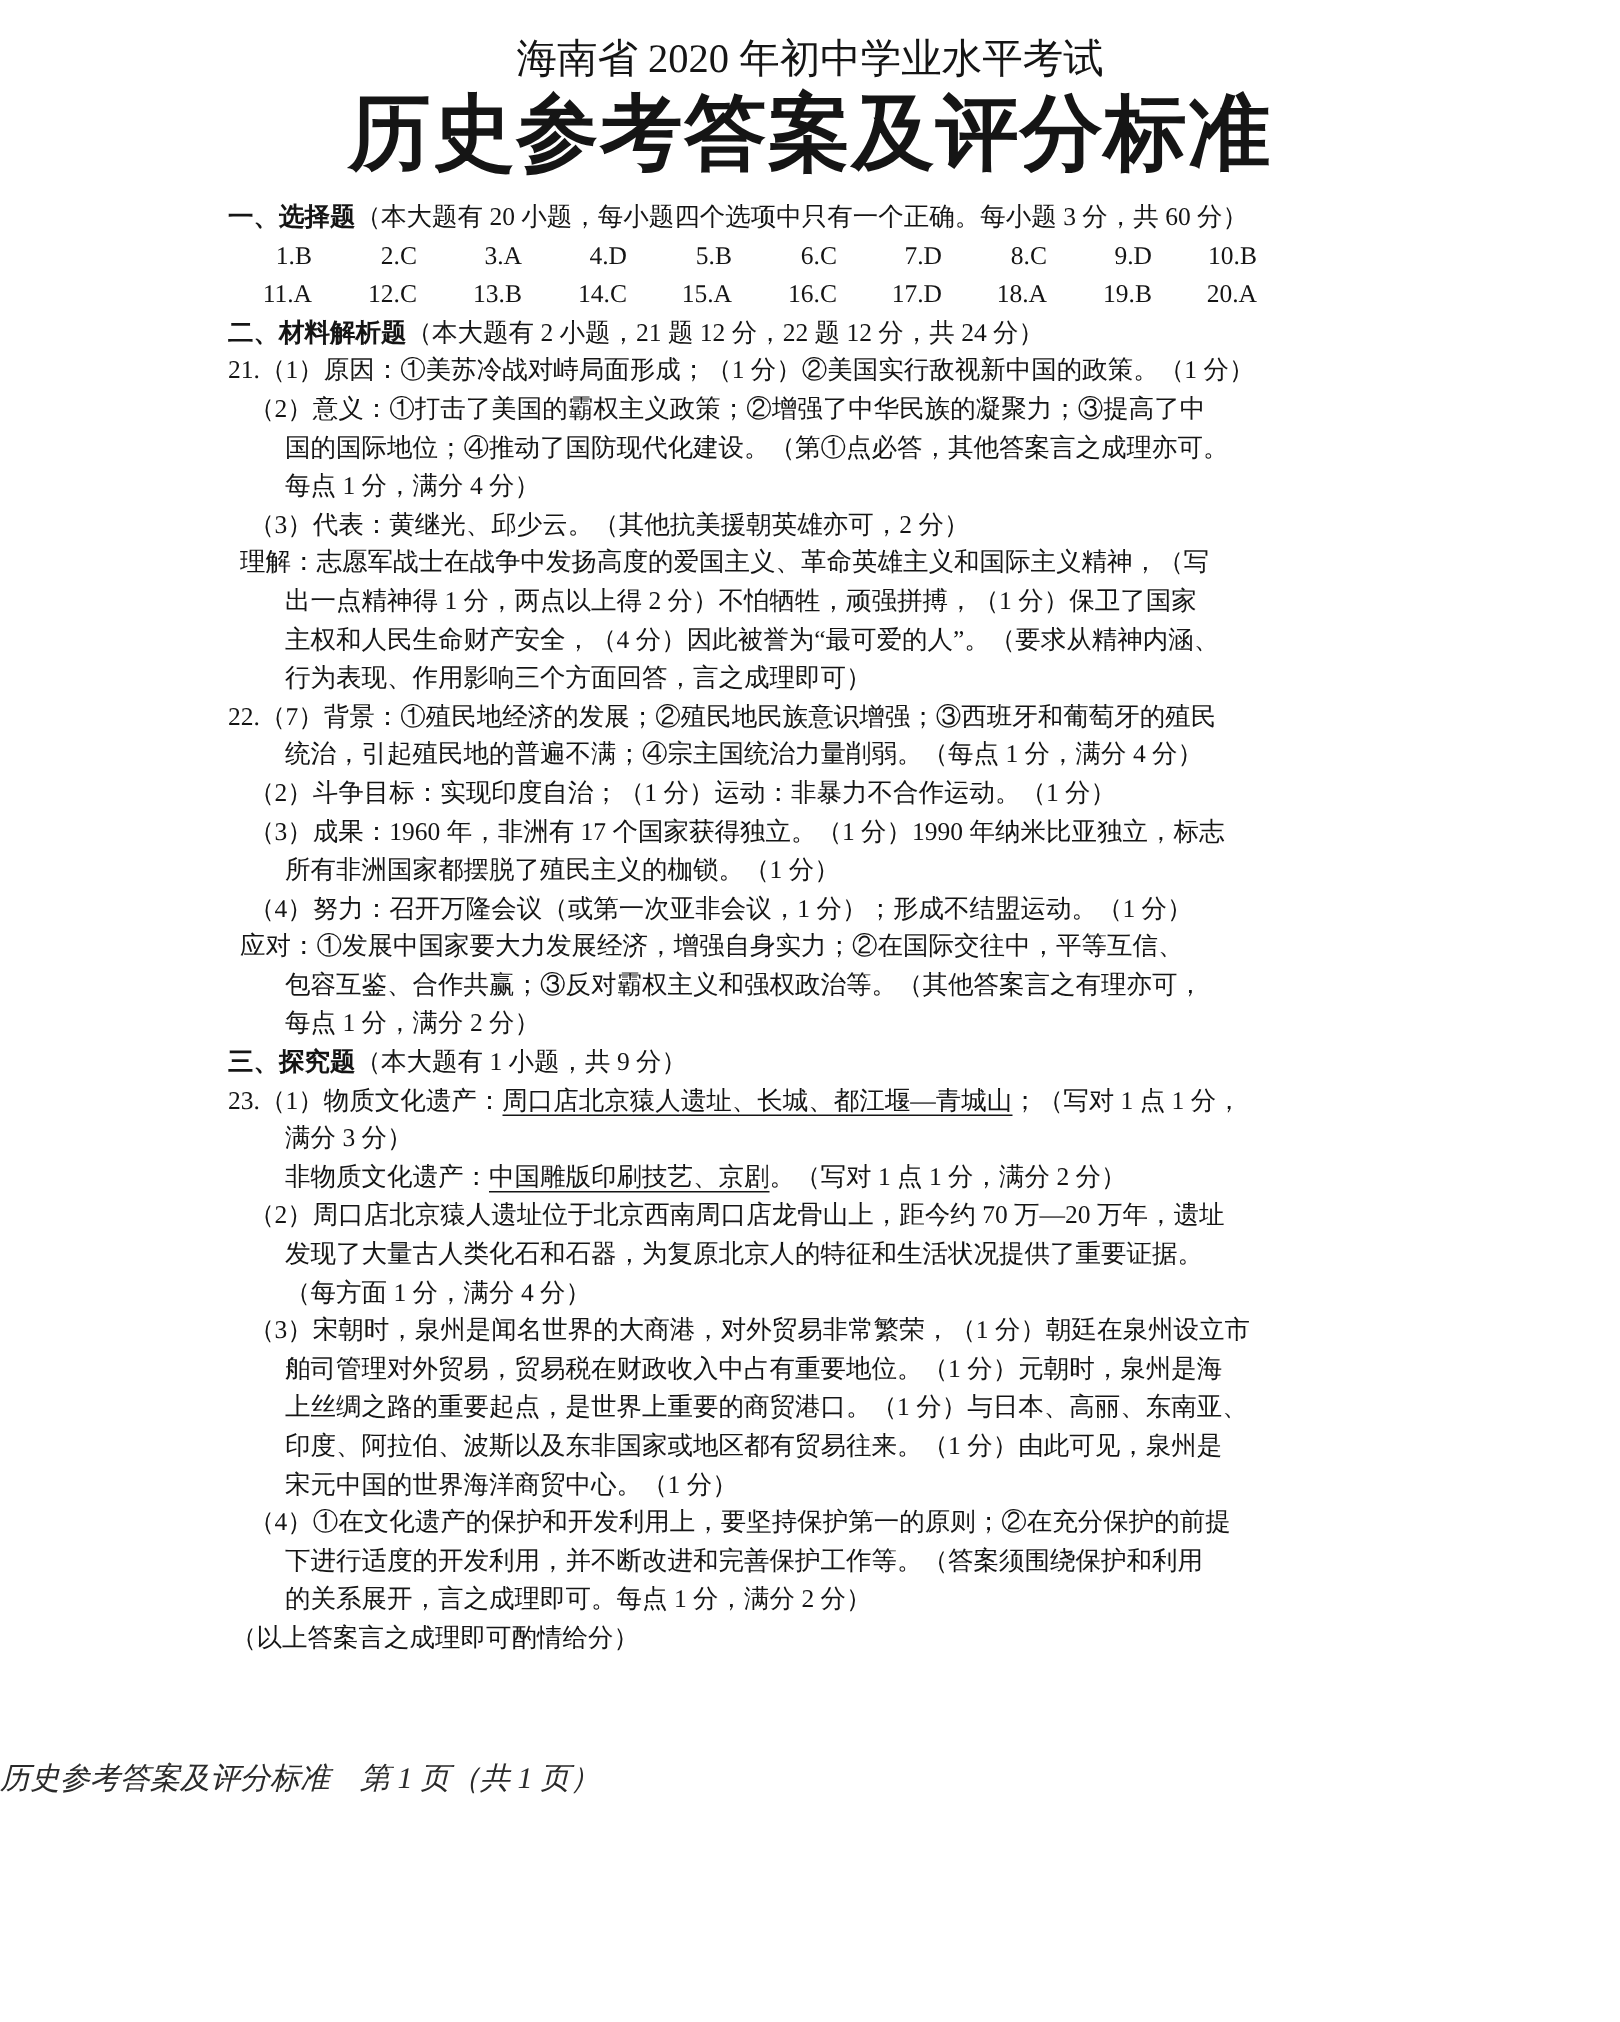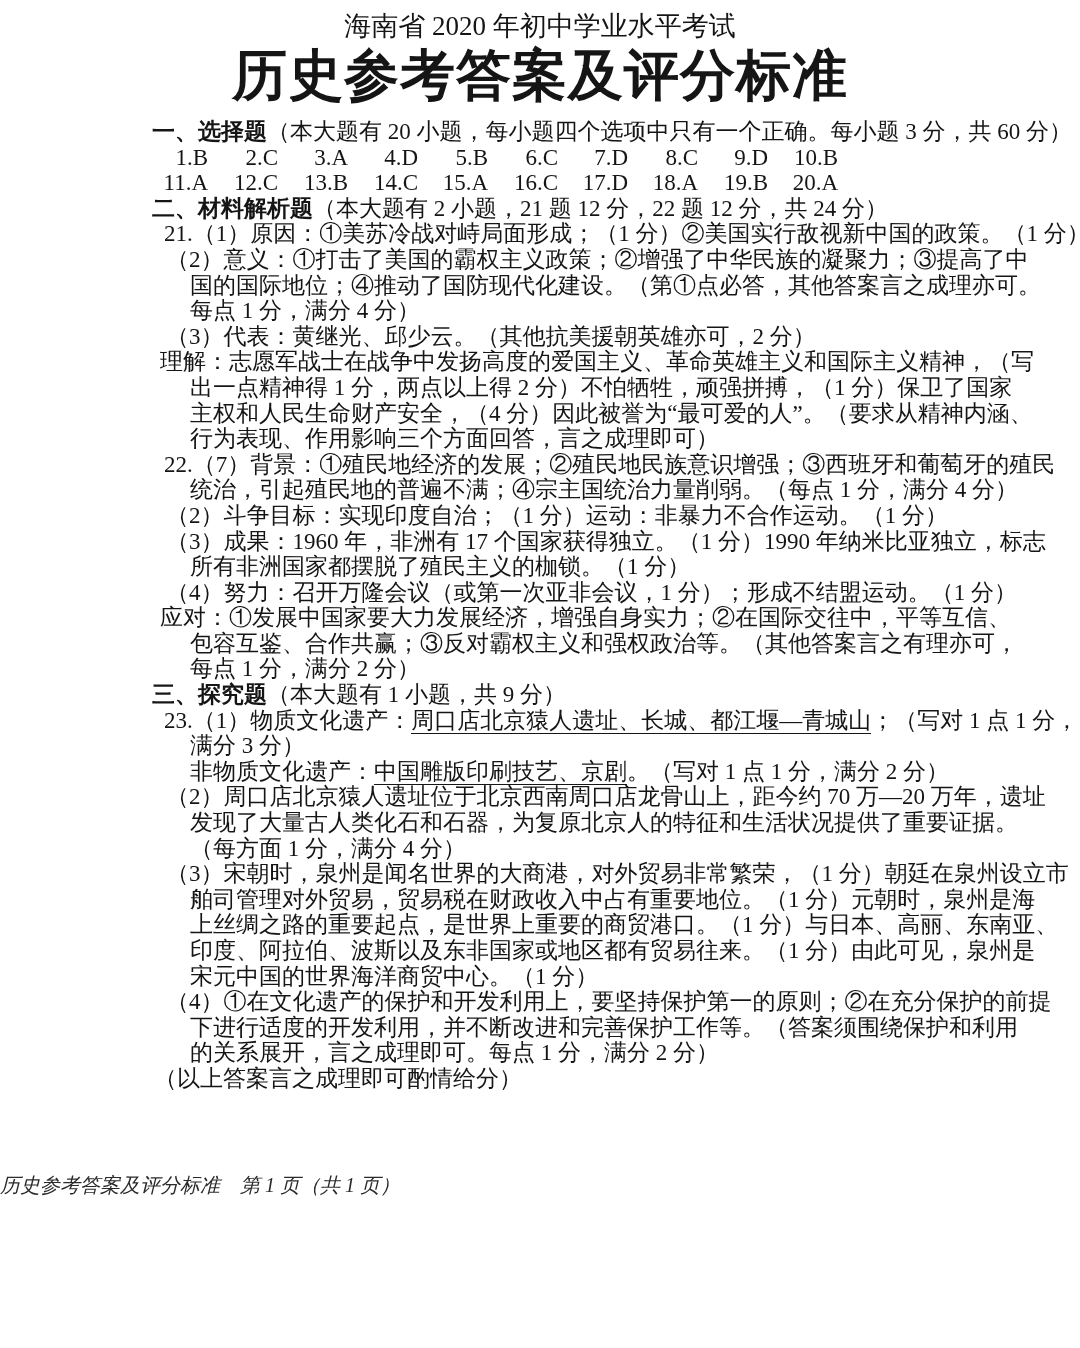--- a/index.html
+++ b/index.html
@@ -13,7 +13,7 @@
     font-family:"Liberation Serif","DejaVu Serif",serif;
     overflow:hidden;
   }
-  .titles{padding-top:9px;text-align:center;}
+  .titles{padding-top:22px;text-align:center;}
   .title-line1{font-size:27px;line-height:34px;font-weight:400;}
   .title-line2{
     margin:8px 0 0 0;

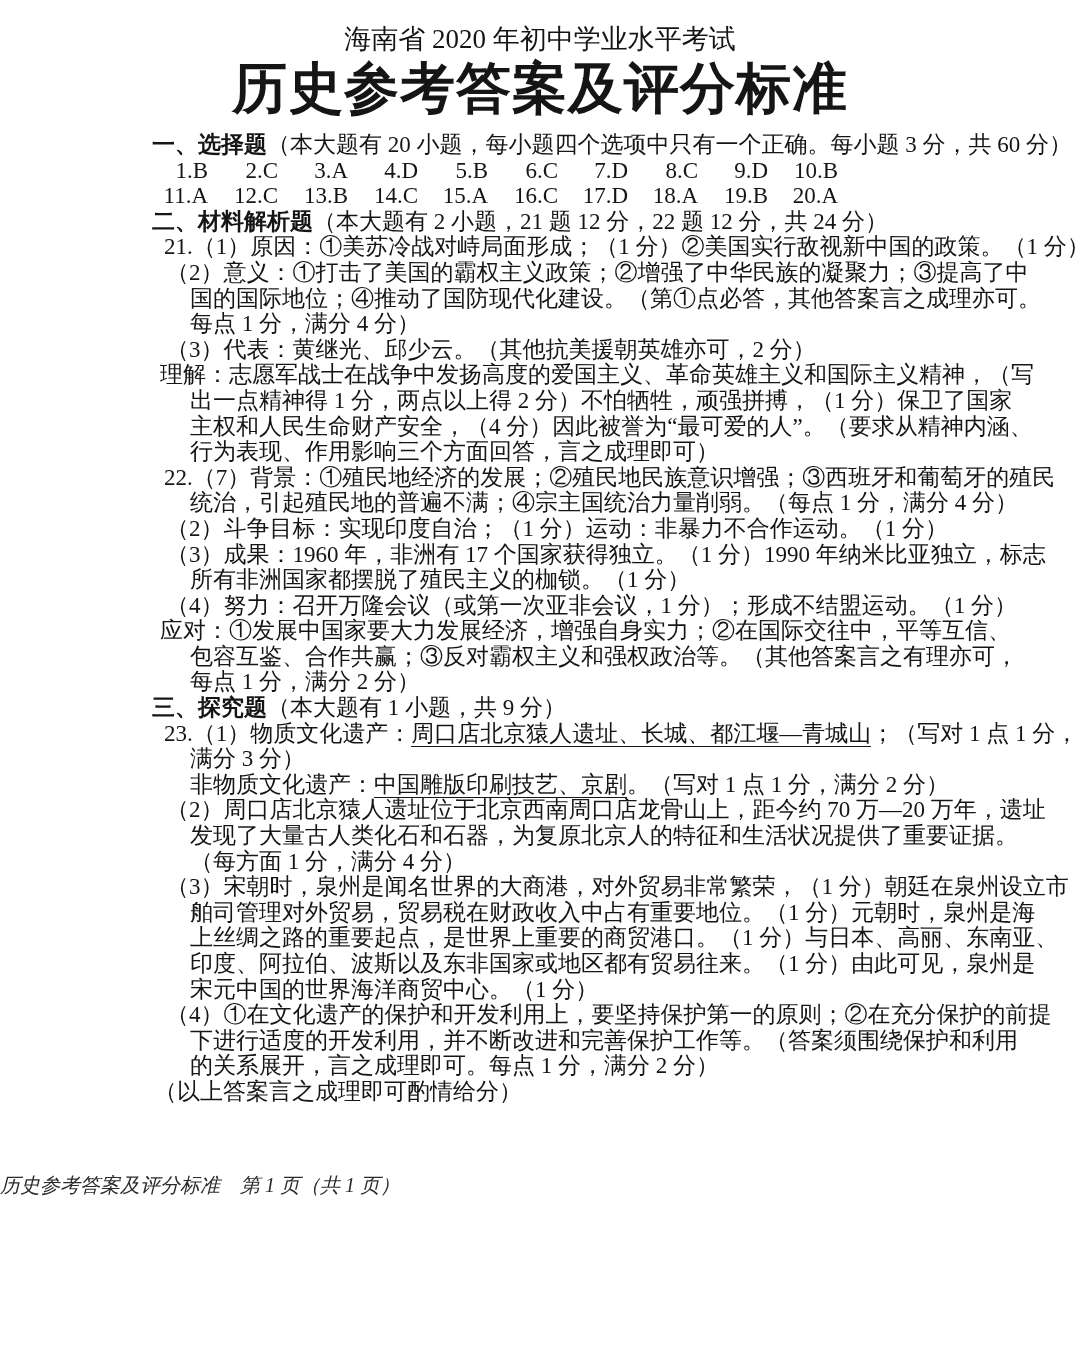--- a/index.html
+++ b/index.html
@@ -24,7 +24,7 @@
   .content{
     margin:20px 0 0 148px;
     width:812px;
-    font-size:23px;
+    font-size:17px;
   }
   .line{white-space:nowrap;height:25.6px;line-height:25.6px;}
   .sec{margin-left:4px;}

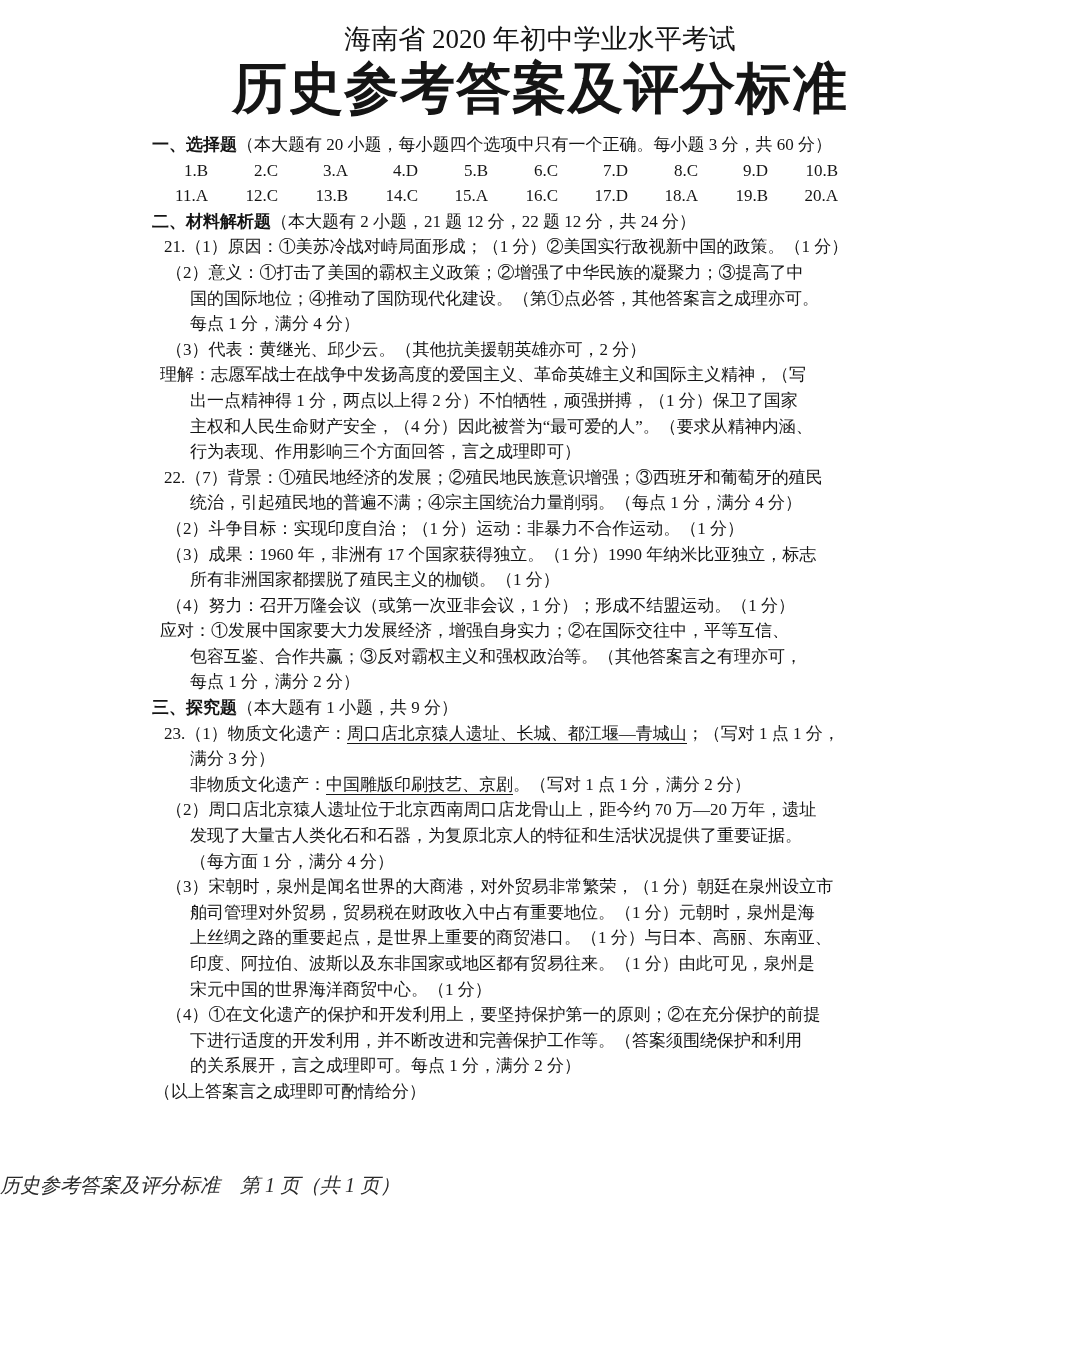--- a/index.html
+++ b/index.html
@@ -28,7 +28,7 @@
   }
   .line{white-space:nowrap;height:25.6px;line-height:25.6px;}
   .sec{margin-left:4px;}
-  .q{margin-left:16px;}
+  .q{margin-left:4px;}
   .sub{margin-left:18px;}
   .cont{margin-left:42px;}
   .lbl{margin-left:12px;}

